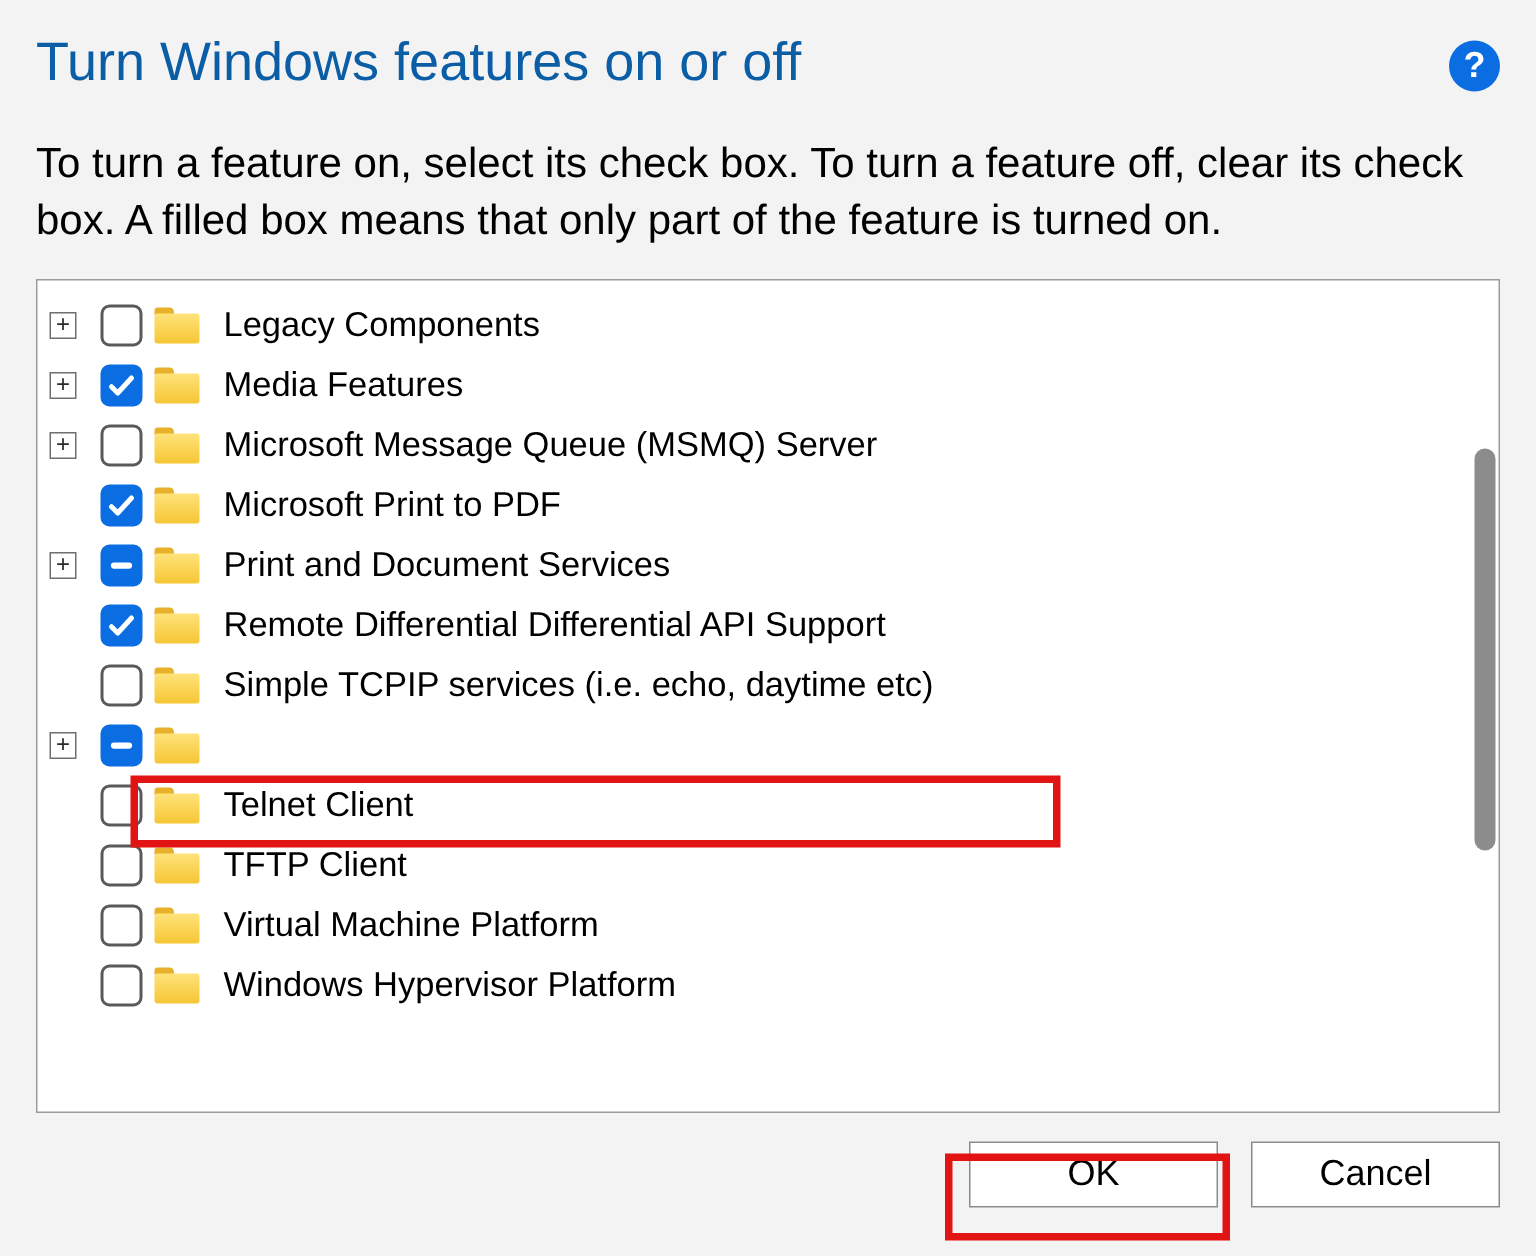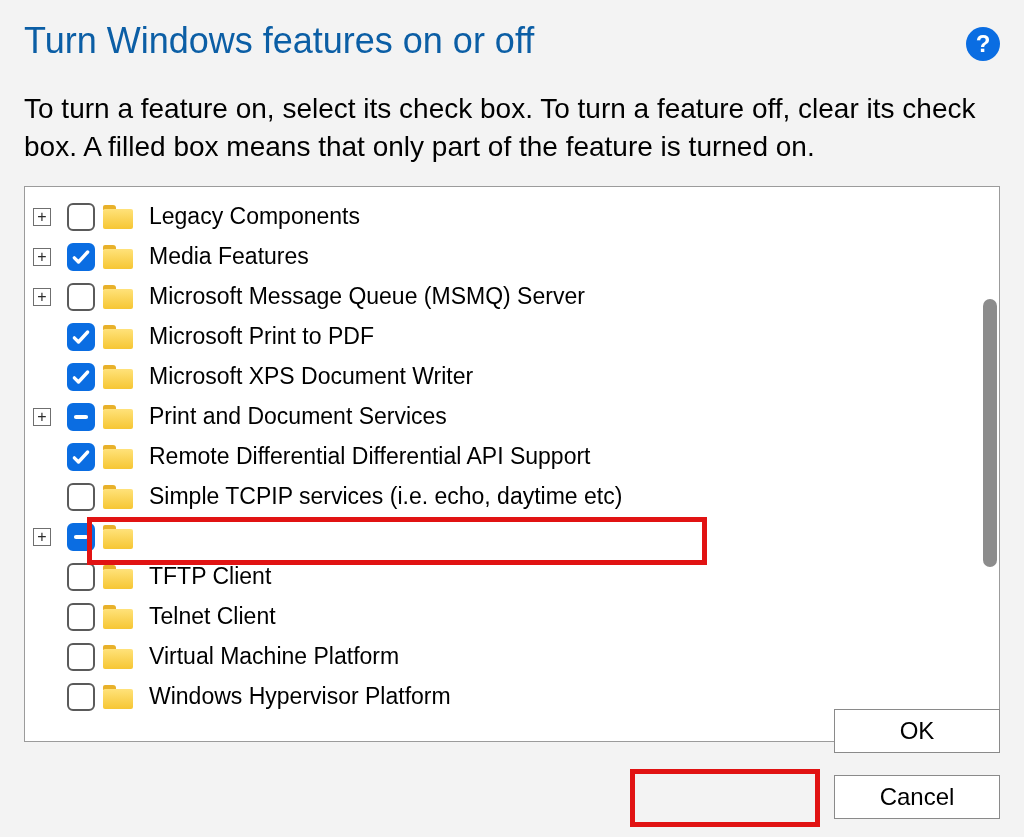--- a/index.html
+++ b/index.html
@@ -227,16 +227,6 @@
           <span class="label">Microsoft Print to PDF</span>
         </div>
         <div class="row">
-          <div class="expander hidden">+</div>
-          <div class="cbox checked">
-            <svg viewBox="0 0 24 24" fill="none" stroke="#fff" stroke-width="4" stroke-linecap="round" stroke-linejoin="round">
-              <polyline points="4 13 9 18 20 6"></polyline>
-            </svg>
-          </div>
-          <div class="folder"></div>
-          <span class="label">Microsoft XPS Document Writer</span>
-        </div>
-        <div class="row">
           <div class="expander">+</div>
           <div class="cbox partial">
             <svg viewBox="0 0 24 24" fill="none" stroke="#fff" stroke-width="5" stroke-linecap="round">

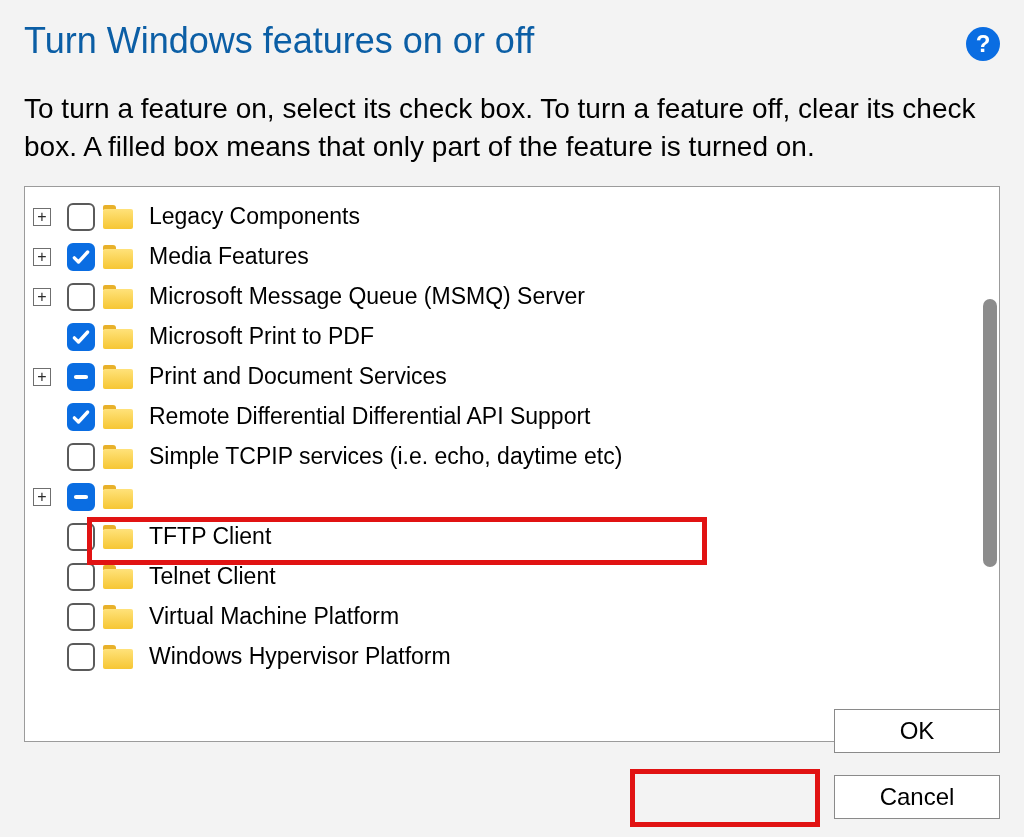--- a/index.html
+++ b/index.html
@@ -265,13 +265,13 @@
           <div class="expander hidden">+</div>
           <div class="cbox"></div>
           <div class="folder"></div>
+          <span class="label">Telnet Client</span>
+        </div>
+        <div class="row">
+          <div class="expander hidden">+</div>
+          <div class="cbox"></div>
+          <div class="folder"></div>
           <span class="label">TFTP Client</span>
-        </div>
-        <div class="row">
-          <div class="expander hidden">+</div>
-          <div class="cbox"></div>
-          <div class="folder"></div>
-          <span class="label">Telnet Client</span>
         </div>
         <div class="row">
           <div class="expander hidden">+</div>

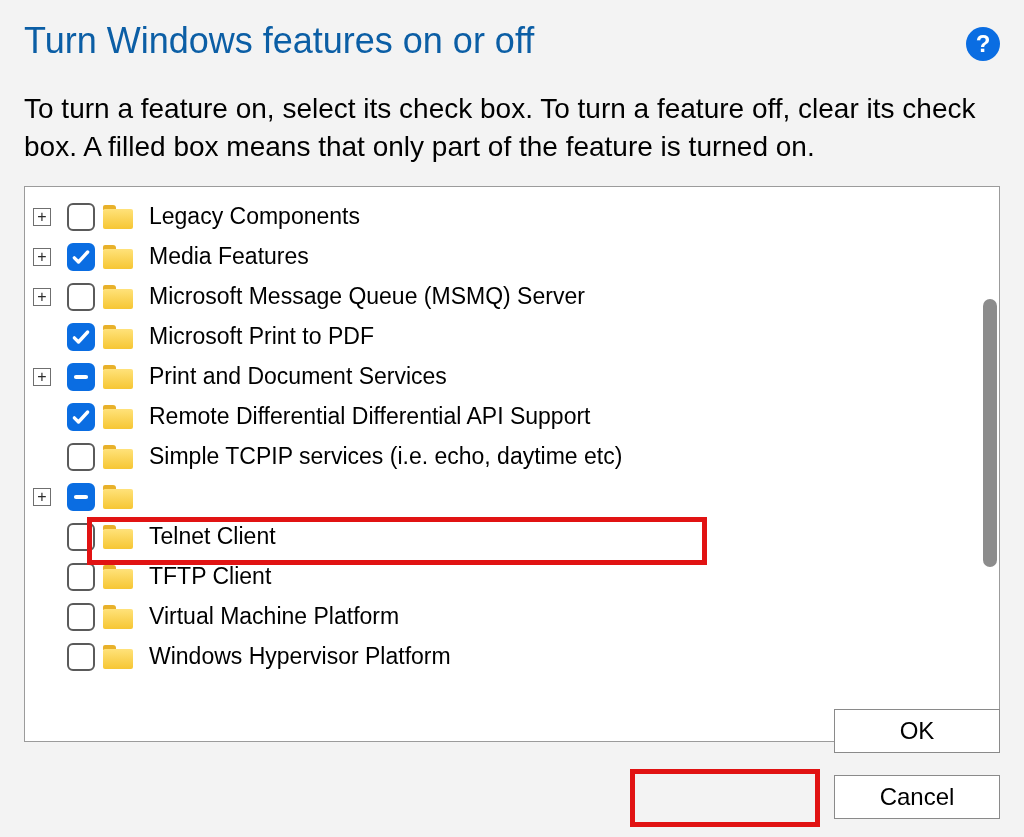--- a/index.html
+++ b/index.html
@@ -155,10 +155,9 @@
   .buttons {
     position: absolute;
     right: 24px;
-    bottom: 18px;
+    bottom: 32px;
     display: flex;
     gap: 22px;
-    flex-direction: column;
   }
   .btn {
     width: 166px;

